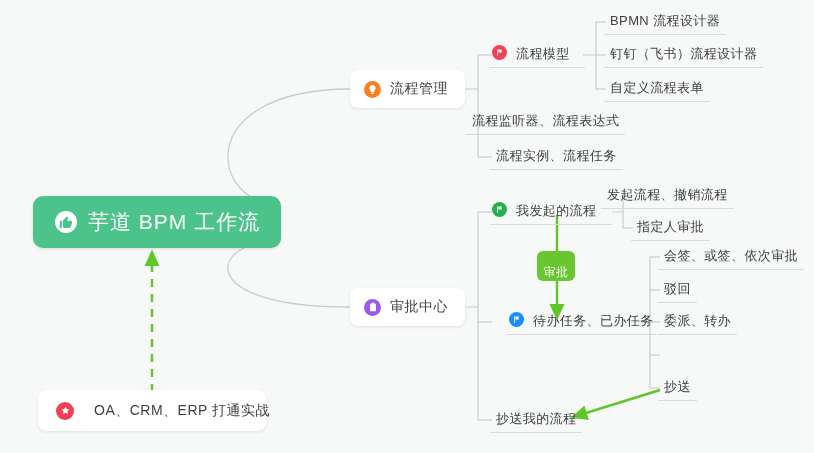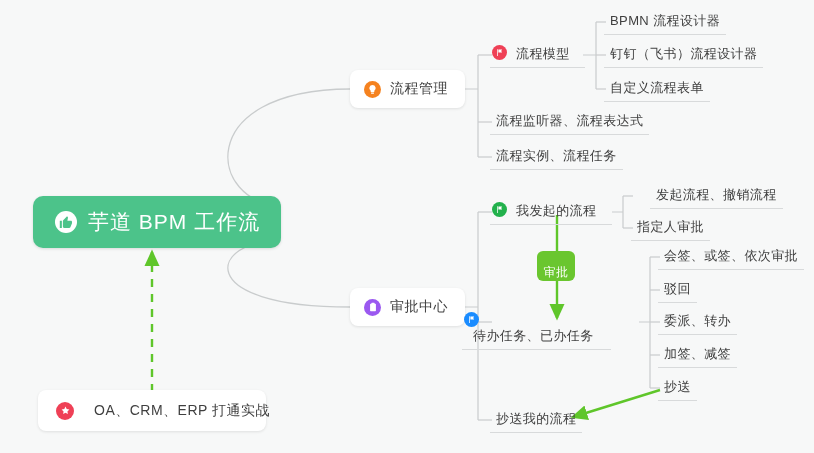--- a/index.html
+++ b/index.html
@@ -232,7 +232,7 @@
   <div class="leaf" style="left:604px; top:45px;">钉钉（飞书）流程设计器</div>
   <div class="leaf" style="left:604px; top:79px;">自定义流程表单</div>
 
-  <div class="leaf" style="left:490px; top:112px;">流程监听器、流程表达式</div>
+  <div class="leaf" style="left:466px; top:112px;">流程监听器、流程表达式</div>
   <div class="leaf" style="left:490px; top:147px;">流程实例、流程任务</div>
 
   <div class="card" id="node-approval-center">

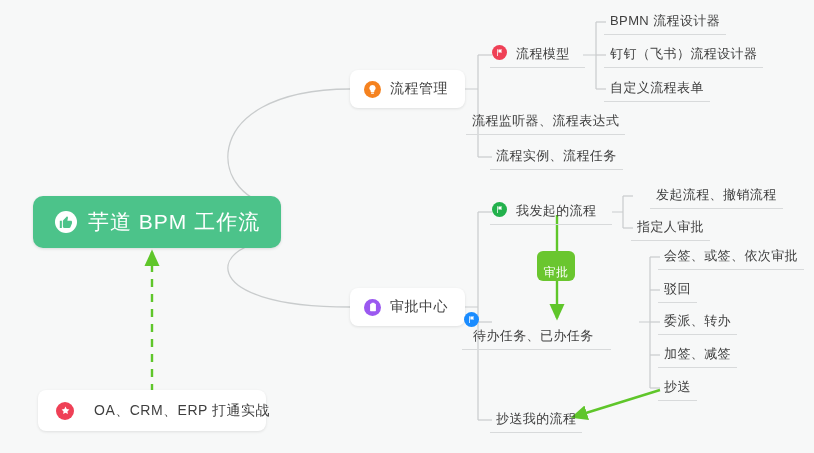--- a/index.html
+++ b/index.html
@@ -253,7 +253,7 @@
     <span class="label">我发起的流程</span>
   </div>
 
-  <div class="leaf" style="left:650px; top:186px;">发起流程、撤销流程</div>
+  <div class="leaf" style="left:601px; top:186px;">发起流程、撤销流程</div>
   <div class="leaf" style="left:631px; top:218px;">指定人审批</div>
 
   <div class="subhead" style="left:462px; top:312px; width:149px;flex-direction:column;">

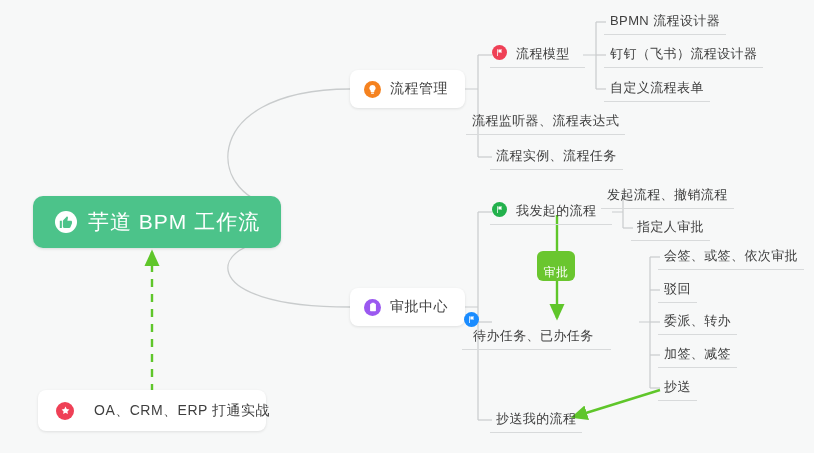--- a/index.html
+++ b/index.html
@@ -256,7 +256,7 @@
   <div class="leaf" style="left:601px; top:186px;">发起流程、撤销流程</div>
   <div class="leaf" style="left:631px; top:218px;">指定人审批</div>
 
-  <div class="subhead" style="left:462px; top:312px; width:149px;flex-direction:column;">
+  <div class="subhead" style="left:507px; top:312px; width:149px;">
     <span class="icon-circle" style="background:#1a8cff; width:15px; height:15px;">
       <svg width="9" height="9" viewBox="0 0 24 24" aria-hidden="true">
         <path fill="#ffffff" d="M6 3h2v18H6zM9 4h10l-2.4 4L19 12H9z"></path>

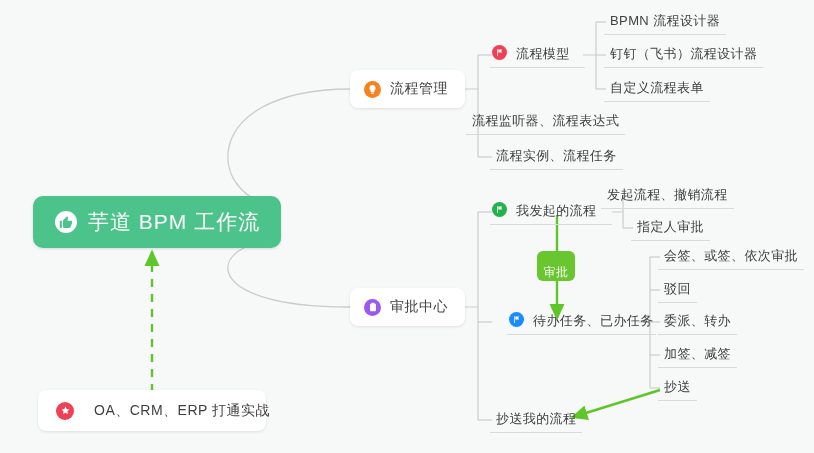--- a/index.html
+++ b/index.html
@@ -268,7 +268,6 @@
   <div class="leaf" style="left:658px; top:247px;">会签、或签、依次审批</div>
   <div class="leaf" style="left:658px; top:280px;">驳回</div>
   <div class="leaf" style="left:658px; top:312px;">委派、转办</div>
-  <div class="leaf" style="left:658px; top:345px;">加签、减签</div>
   <div class="leaf" style="left:658px; top:378px;">抄送</div>
 
   <div class="leaf" style="left:490px; top:410px;">抄送我的流程</div>

